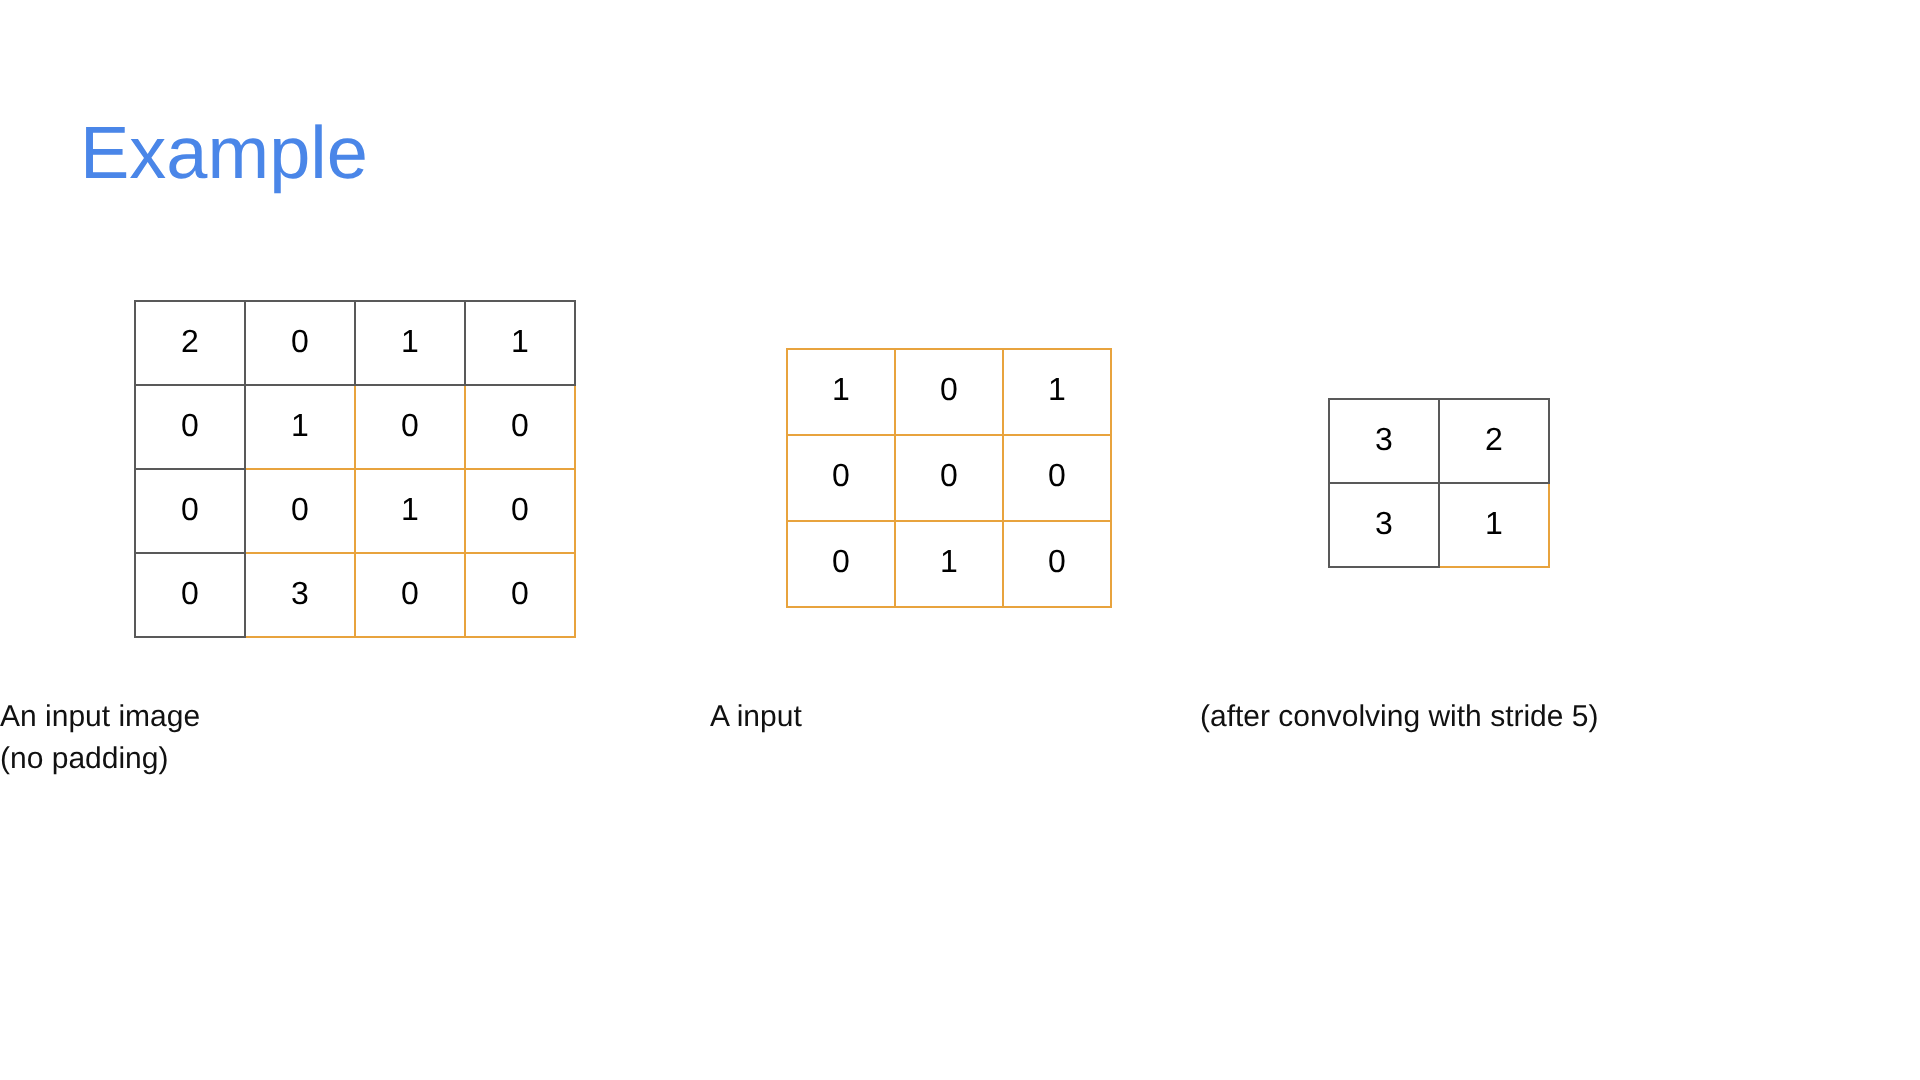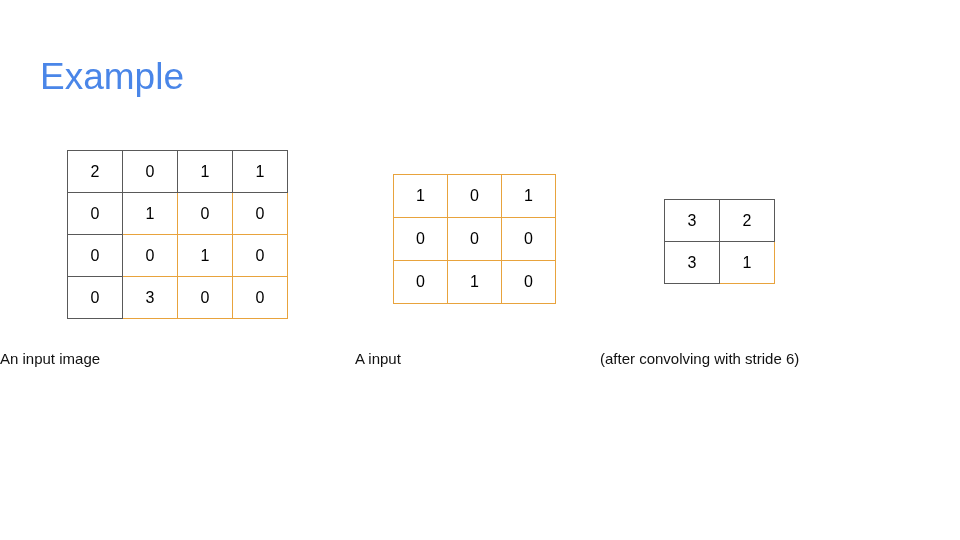--- a/index.html
+++ b/index.html
@@ -169,7 +169,7 @@
   </div>
 
   <div class="caption" id="output-caption">
-    <span class="cap-line">(after convolving with stride 6)</span>
+    <span class="cap-line">(after convolving with stride 5)</span>
   </div>
 
 </div>

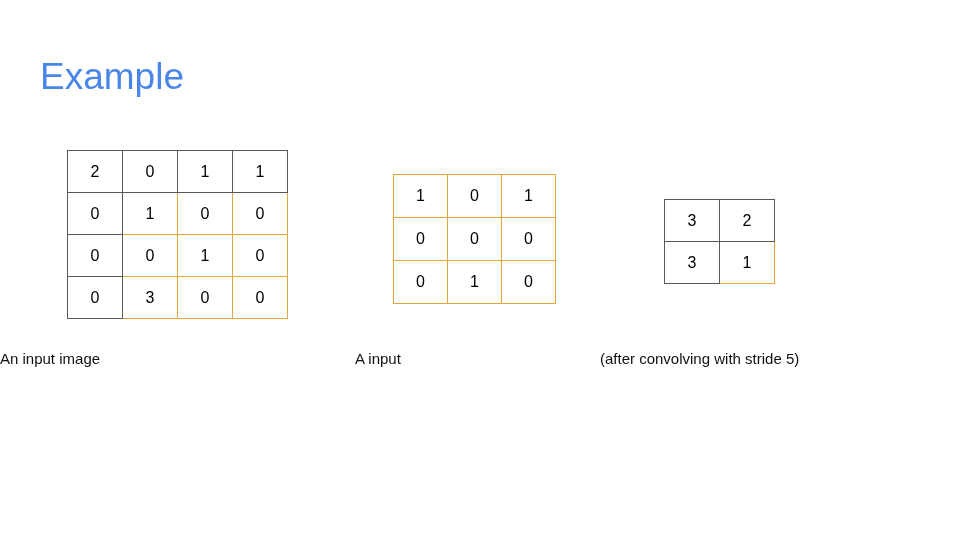--- a/index.html
+++ b/index.html
@@ -125,6 +125,7 @@
 
   <div class="caption" id="input-caption">
     <span class="cap-line">An input image</span>
+    <span class="cap-line">(no padding)</span>
   </div>
 
   <div class="figure" id="filter-figure">

